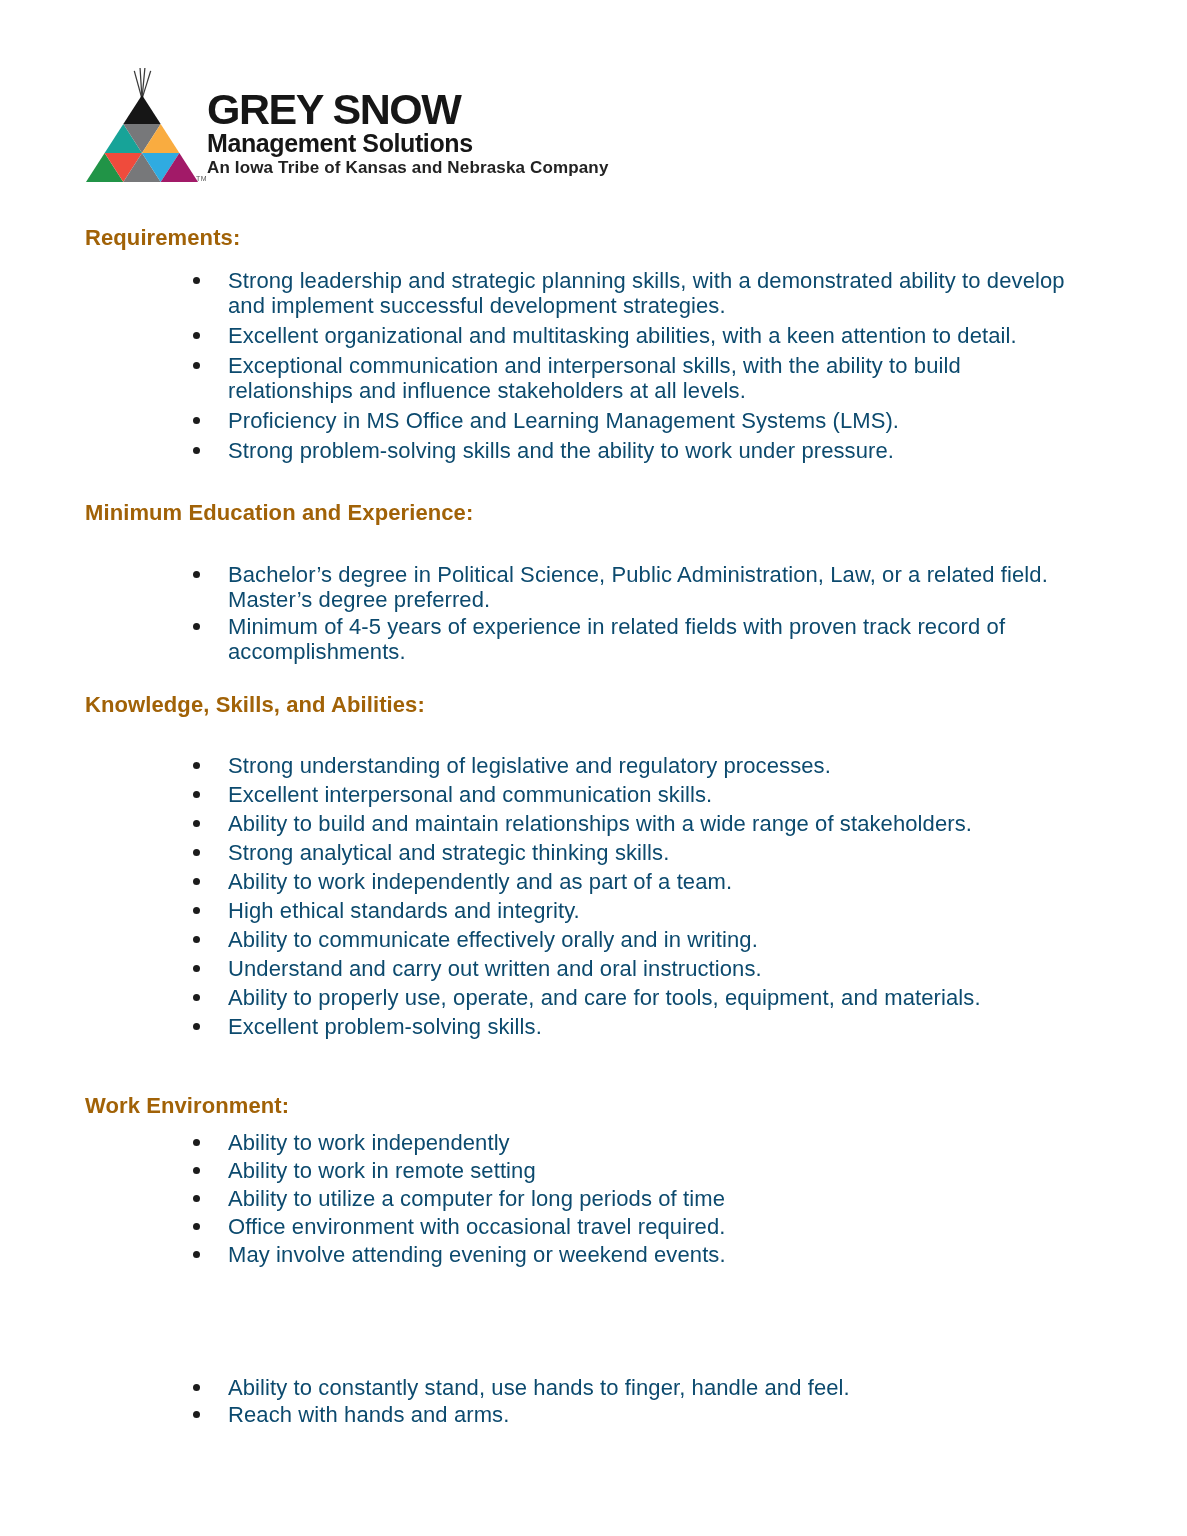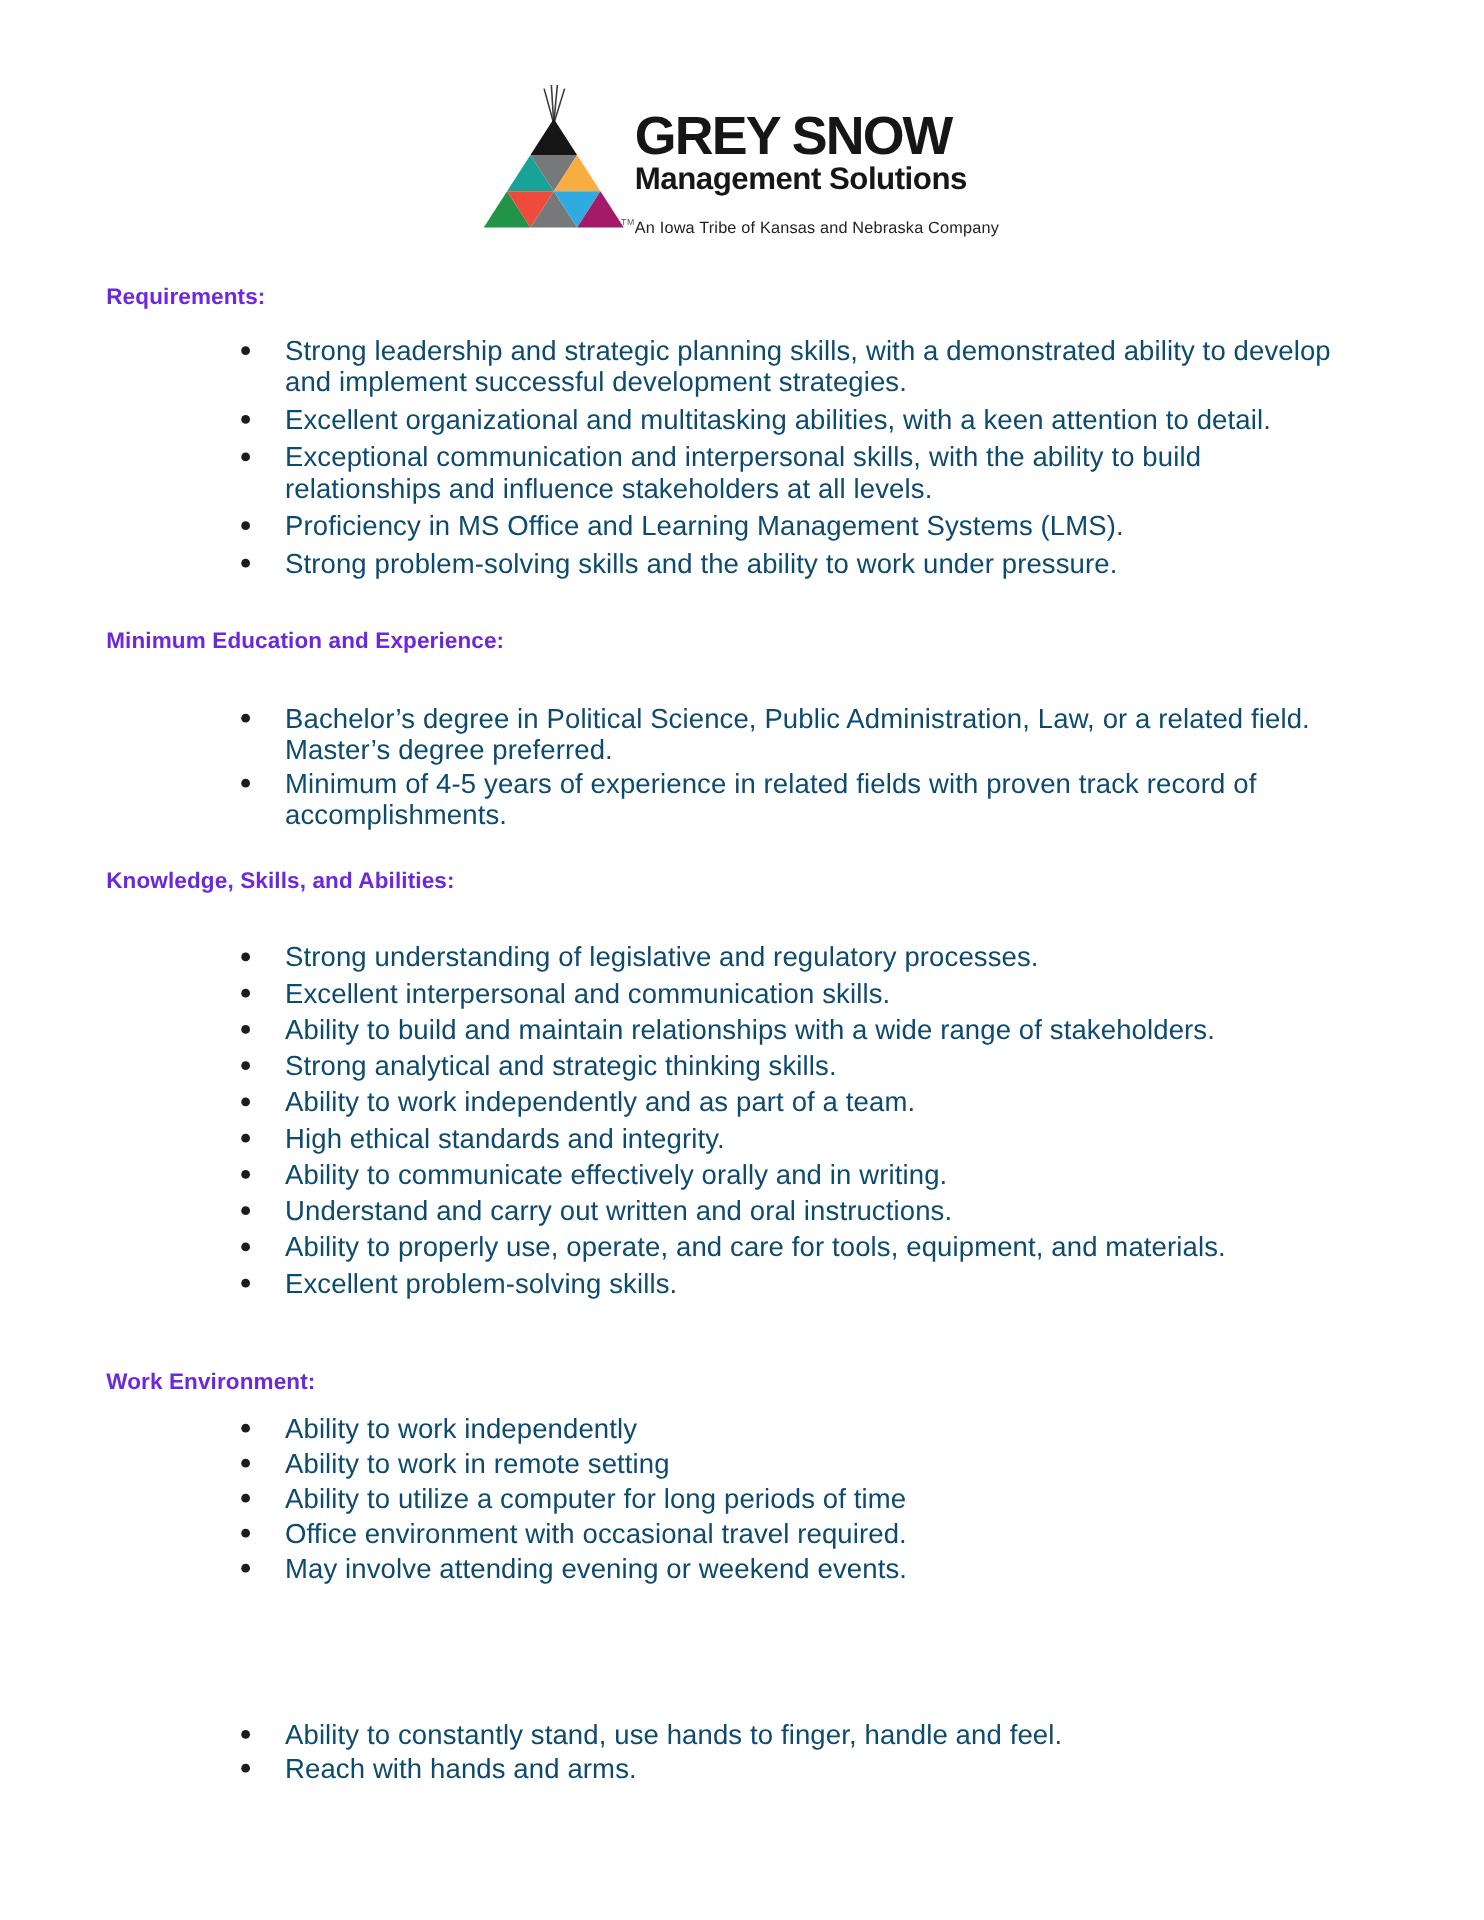--- a/index.html
+++ b/index.html
@@ -11,7 +11,7 @@
   .page{width:1187px;height:1536px;box-sizing:border-box;padding:0 87px 0 85px;position:relative;}
 
   
-  .logo-row{display:flex;justify-content:center;padding-top:66px;height:124px;box-sizing:content-box;}
+  .logo-row{display:flex;justify-content:flex-start;padding-top:66px;height:124px;box-sizing:content-box;}
   .logo{display:flex;align-items:flex-start;}
   .teepee-wrap{position:relative;width:114px;height:120px;flex:0 0 auto;}
   .teepee-wrap svg{display:block;width:114px;height:118px;}

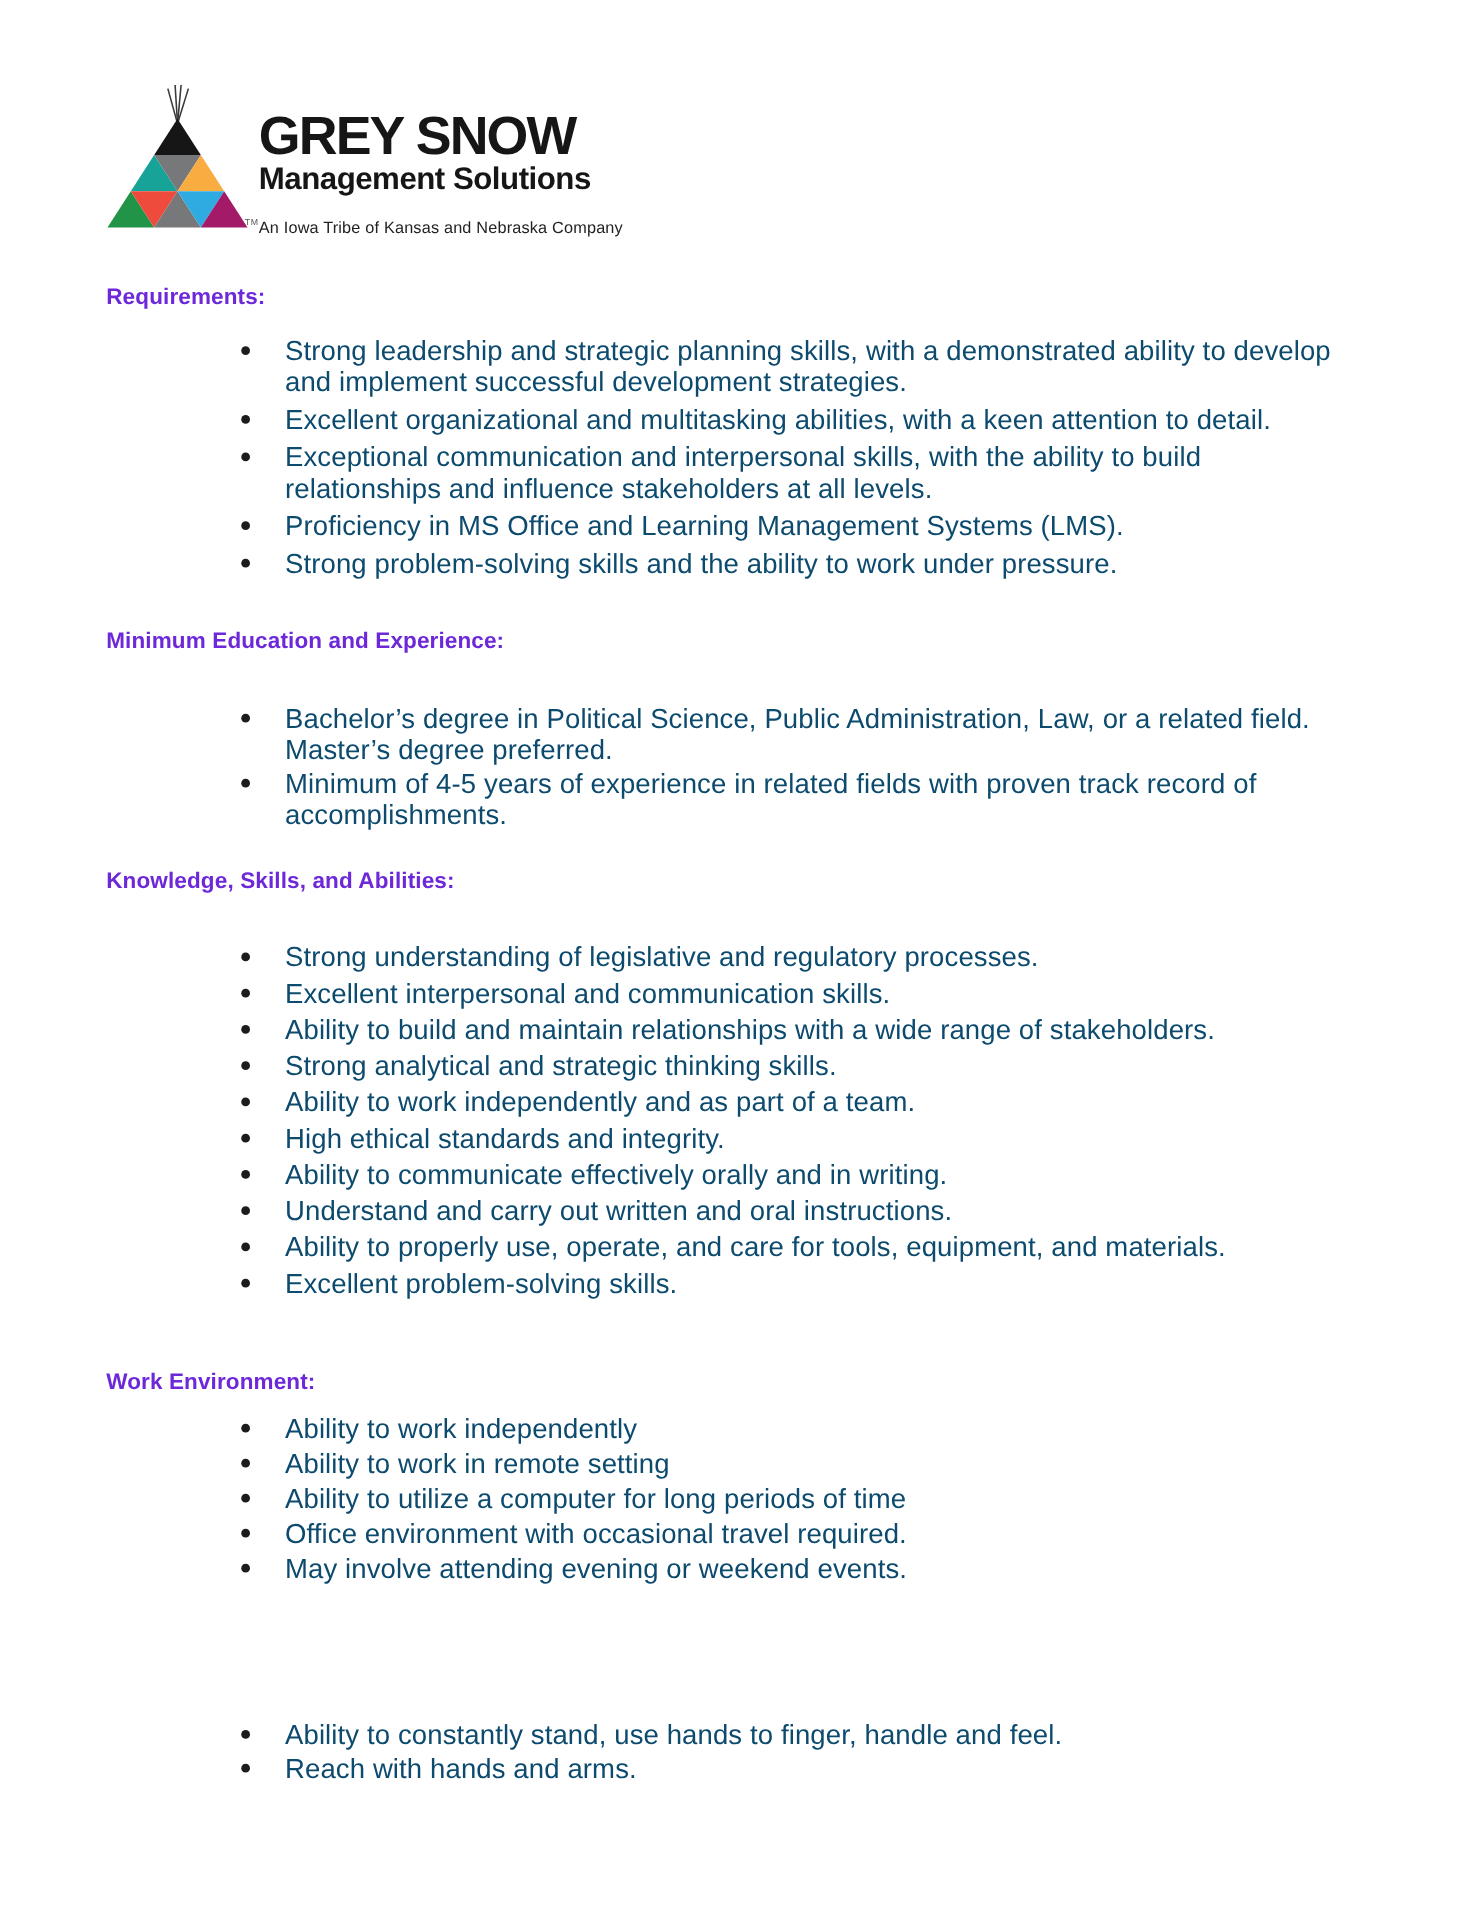--- a/index.html
+++ b/index.html
@@ -19,7 +19,7 @@
   .logo-text{padding-top:24px;margin-left:8px;}
   .logo-title{font-size:43px;font-weight:800;letter-spacing:-1.5px;line-height:0.92;color:#161616;white-space:nowrap;}
   .logo-subtitle{font-size:25px;font-weight:700;letter-spacing:-0.4px;line-height:1.05;color:#161616;white-space:nowrap;}
-  .logo-tagline{font-size:13px;font-weight:400;color:#222;letter-spacing:0.15px;margin-top:18px;white-space:nowrap;}
+  .logo-tagline{font-size:17px;font-weight:700;color:#222;letter-spacing:0.15px;margin-top:2px;white-space:nowrap;}
 
   
   h2{font-size:18px;font-weight:700;color:#6d28d9;margin:0;line-height:25px;letter-spacing:0.1px;}

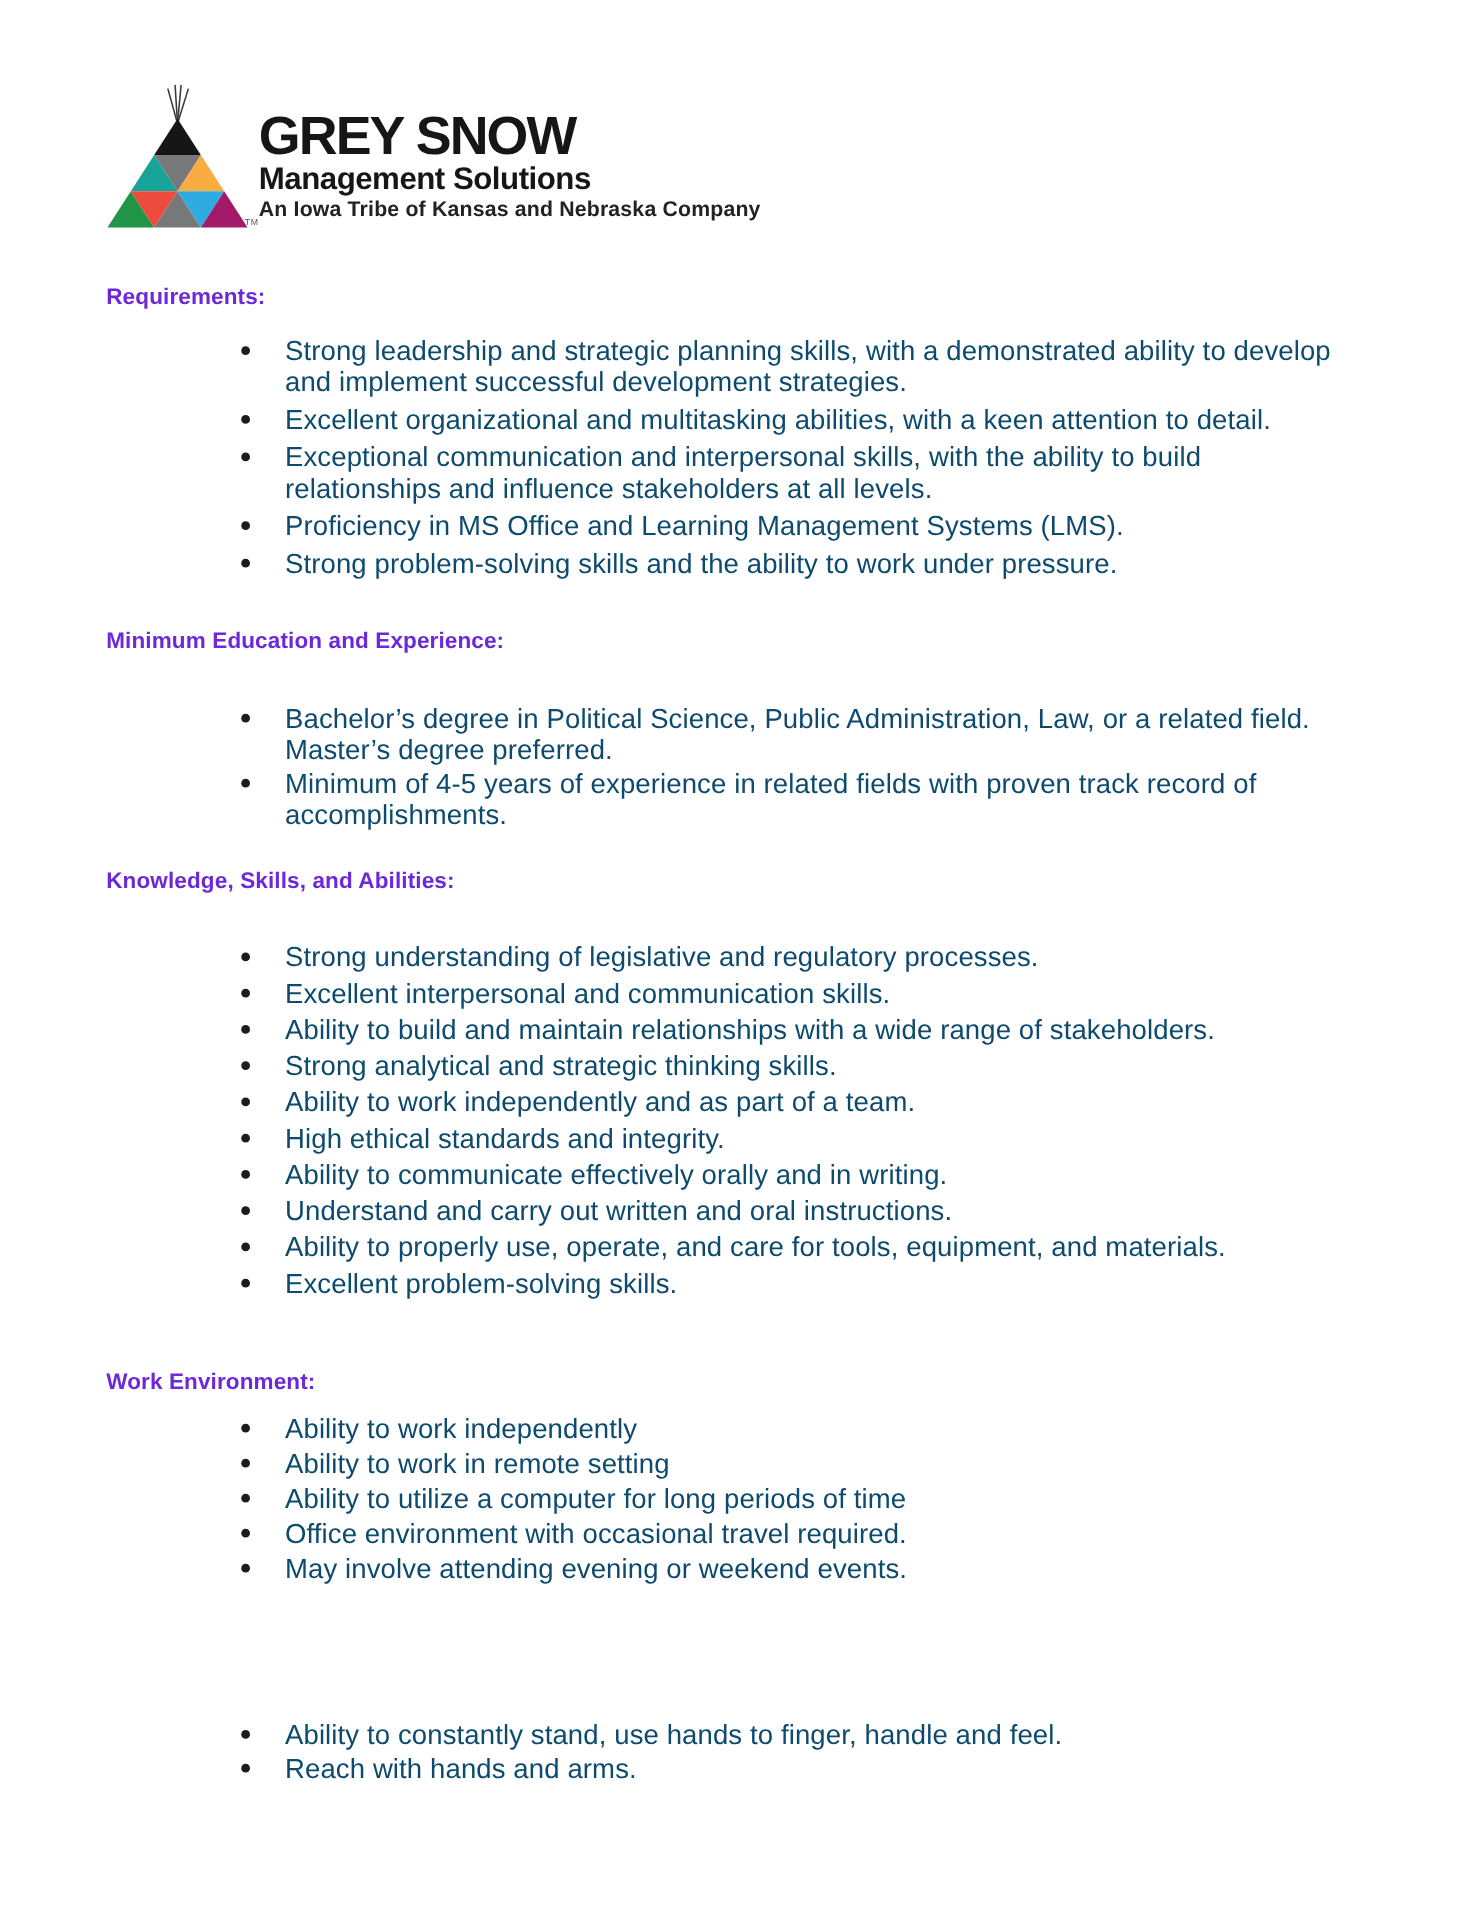--- a/index.html
+++ b/index.html
@@ -22,7 +22,7 @@
   .logo-tagline{font-size:17px;font-weight:700;color:#222;letter-spacing:0.15px;margin-top:2px;white-space:nowrap;}
 
   
-  h2{font-size:18px;font-weight:700;color:#6d28d9;margin:0;line-height:25px;letter-spacing:0.1px;}
+  h2{font-size:22px;font-weight:700;color:#a16207;margin:0;line-height:25px;letter-spacing:0.1px;}
   ul{list-style:none;margin:0;padding:0;}
   li{
     position:relative;padding-left:143px;padding-right:14px;

